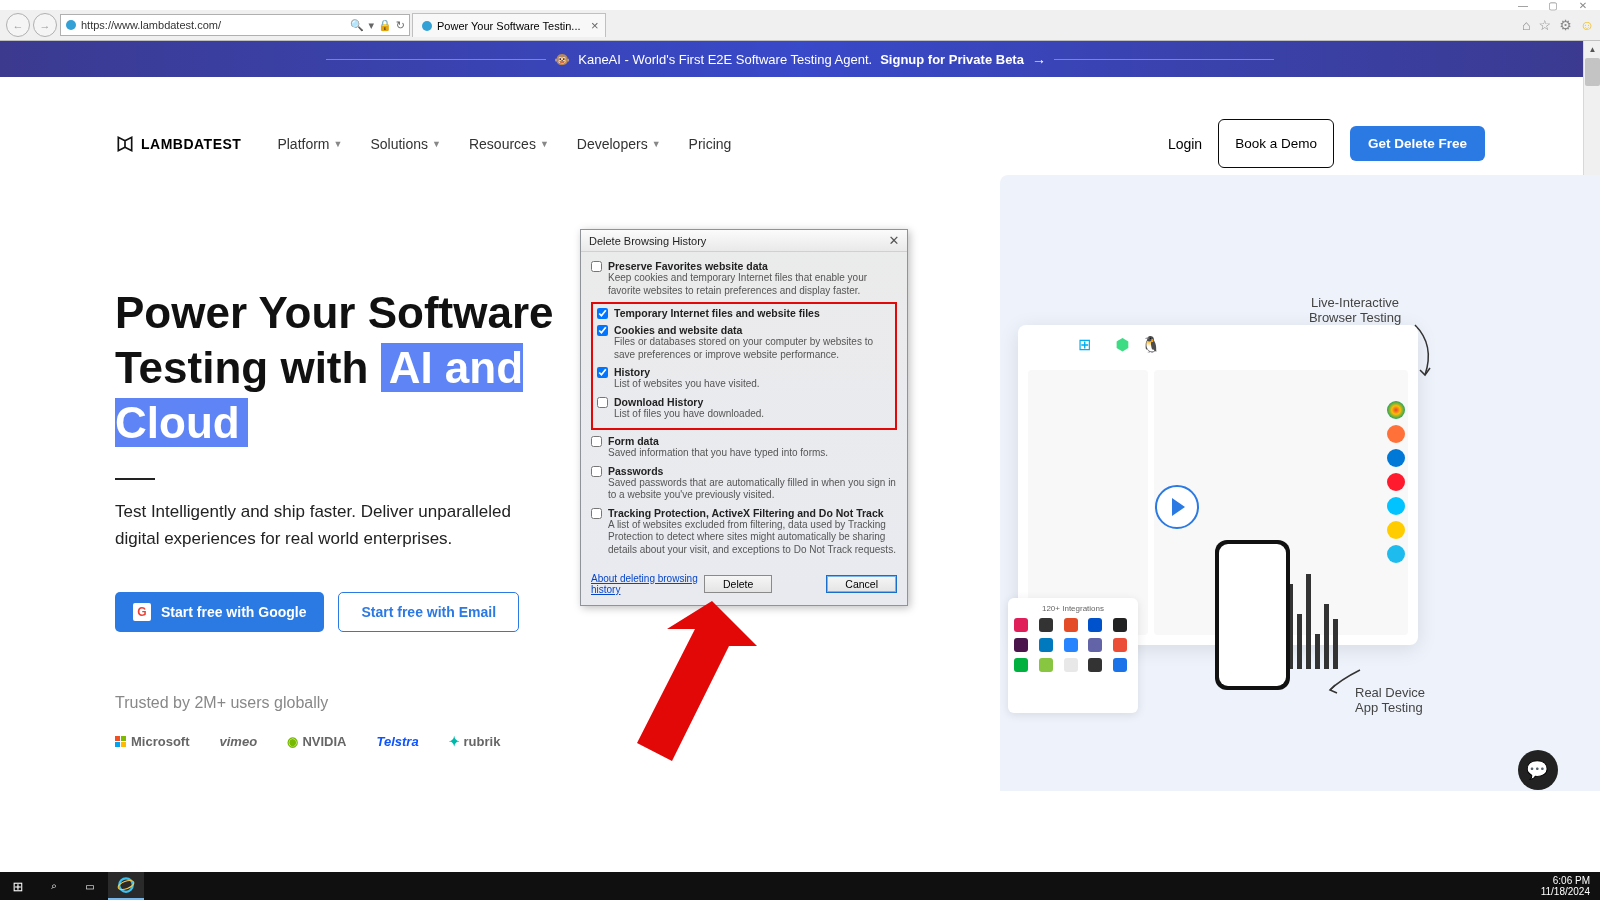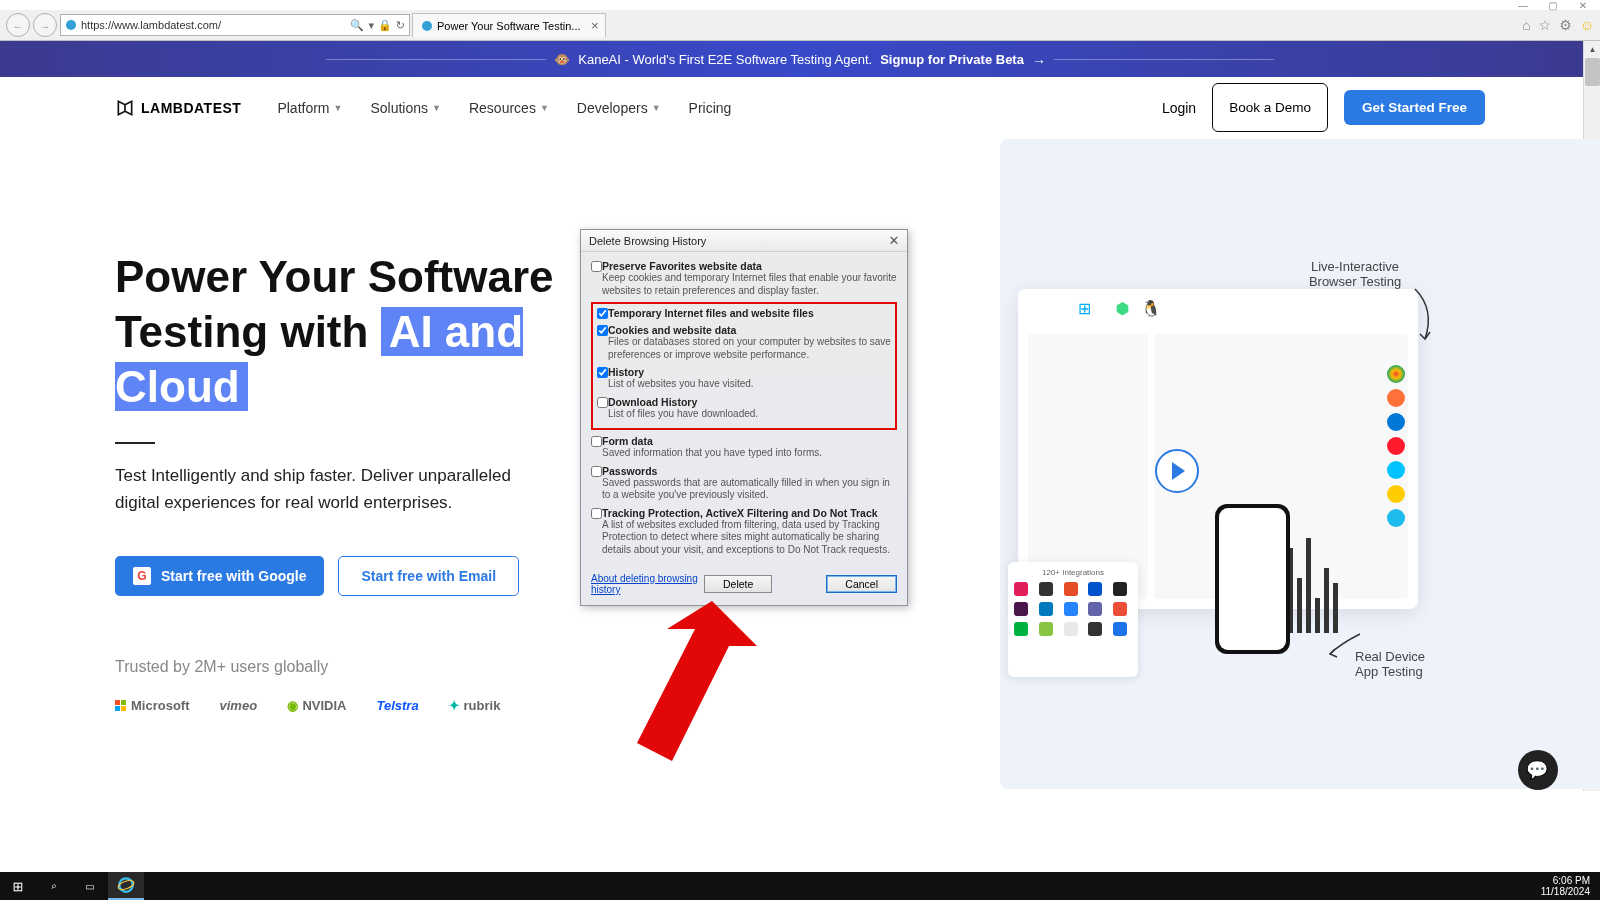--- a/index.html
+++ b/index.html
@@ -28,7 +28,7 @@
 .banner-arrow { font-size: 14px; }
 .banner-line { width: 220px; height: 1px; background: rgba(255,255,255,0.35); }
 
-.navbar { height: 62px; padding: 0 115px; display: flex; align-items: center; border-bottom: 1px solid transparent; }
+.navbar { height: 62px; padding: 0 115px; display: flex; align-items: center; border-bottom: 1px solid transparent; margin-top: 36px; }
 .logo { display: flex; align-items: center; gap: 6px; font-weight: 700; font-size: 14px; letter-spacing: 0.5px; }
 .logo-icon { width: 20px; height: 20px; }
 .nav-links { display: flex; gap: 28px; margin-left: 36px; }

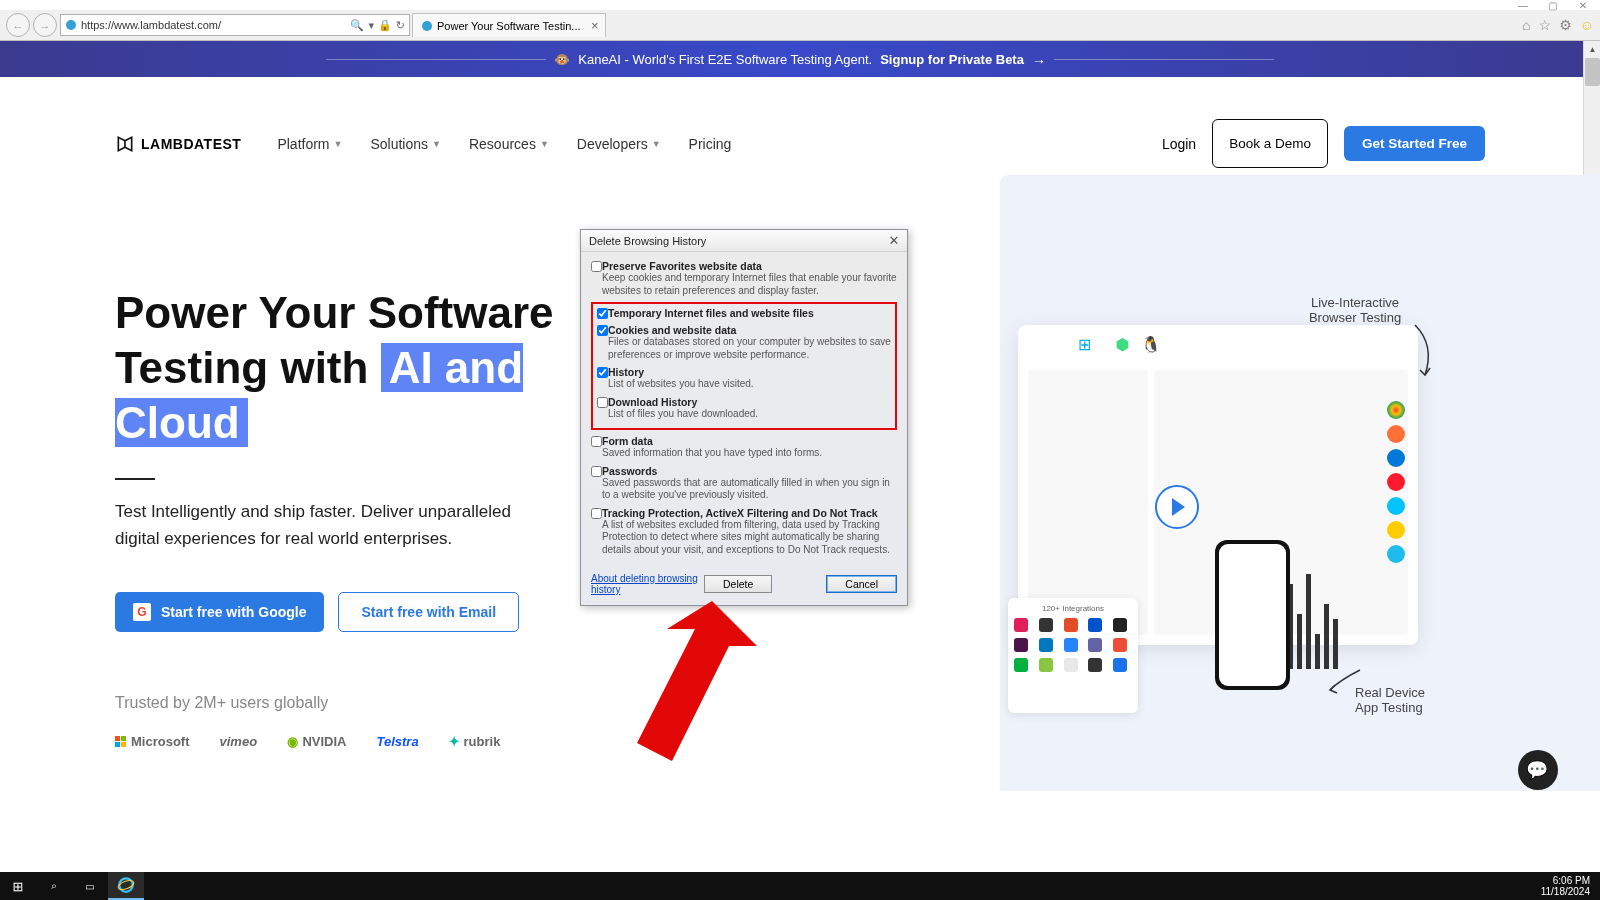--- a/index.html
+++ b/index.html
@@ -192,7 +192,7 @@
     <div class="nav-right">
       <span class="login-link">Login</span>
       <button class="btn-outline">Book a Demo</button>
-      <button class="btn-primary">Get Started Free</button>
+      <button class="btn-primary">Get Delete Free</button>
     </div>
   </div>
 

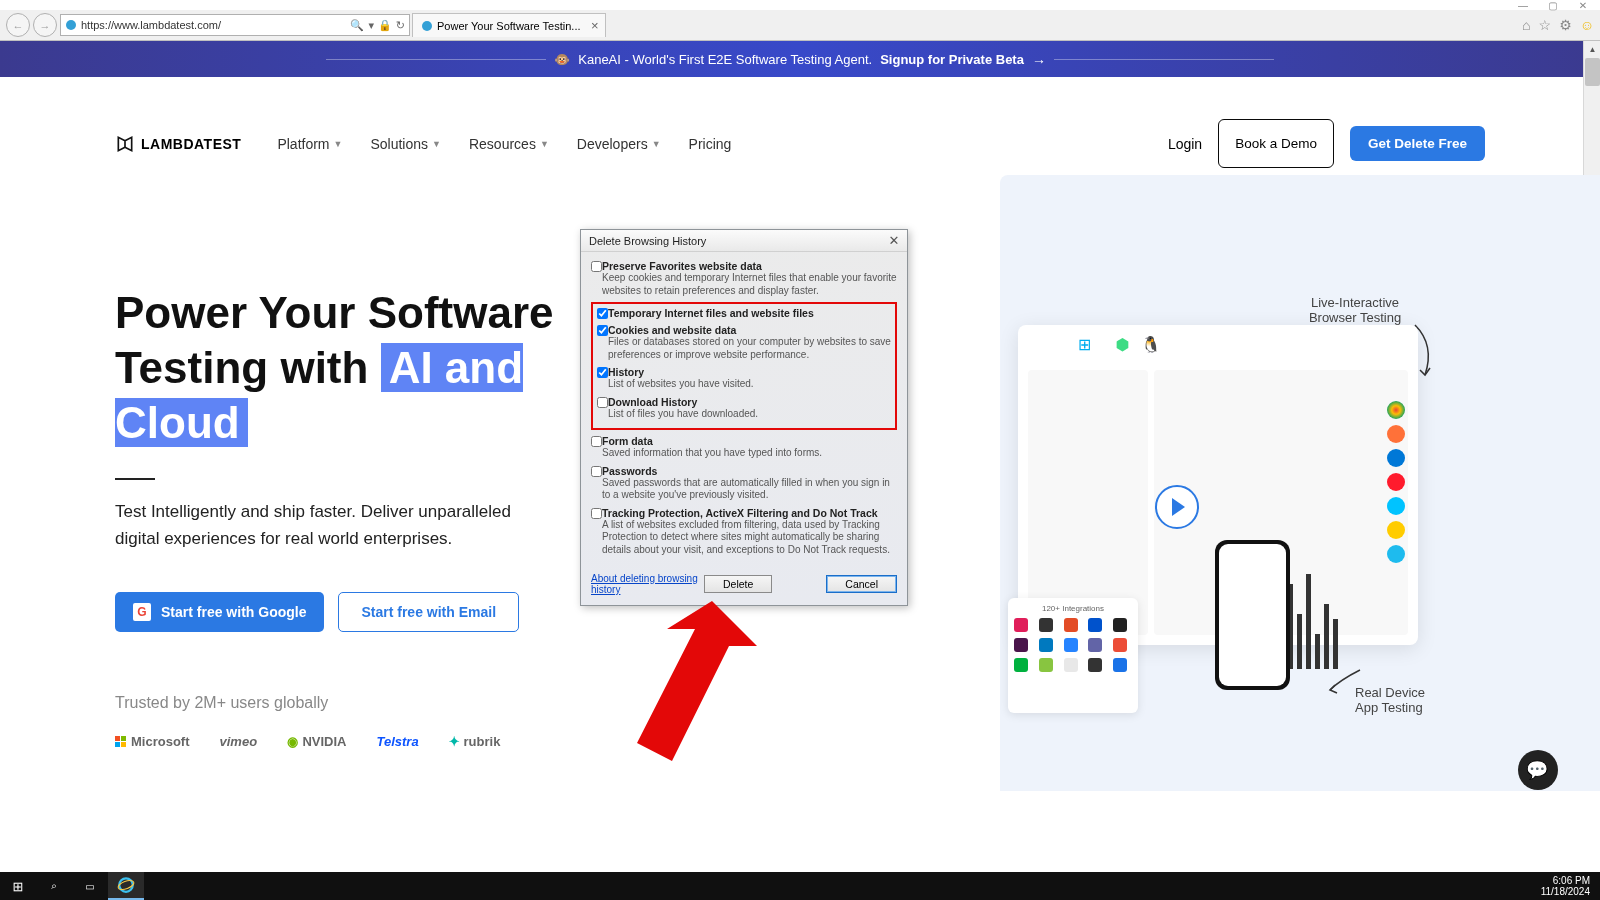--- a/index.html
+++ b/index.html
@@ -75,7 +75,7 @@
 .dlg-title { height: 22px; padding: 0 8px; display: flex; align-items: center; background: linear-gradient(#fbfbfb,#e9e9e9); border-bottom: 1px solid #d0d0d0; position: relative; font-size: 11px; }
 .dlg-close { position: absolute; right: 4px; top: 2px; width: 18px; height: 16px; display: flex; align-items: center; justify-content: center; font-size: 13px; cursor: pointer; color: #555; }
 .dlg-body { padding: 8px 10px 6px; }
-.dlg-row { display: flex; gap: 0; margin-bottom: 5px; }
+.dlg-row { display: flex; gap: 6px; margin-bottom: 5px; }
 .dlg-row input[type=checkbox] { margin-top: 1px; width: 11px; height: 11px; }
 .dlg-label { font-weight: 700; font-size: 10.5px; }
 .dlg-desc { font-size: 10px; color: #555; line-height: 1.25; }

